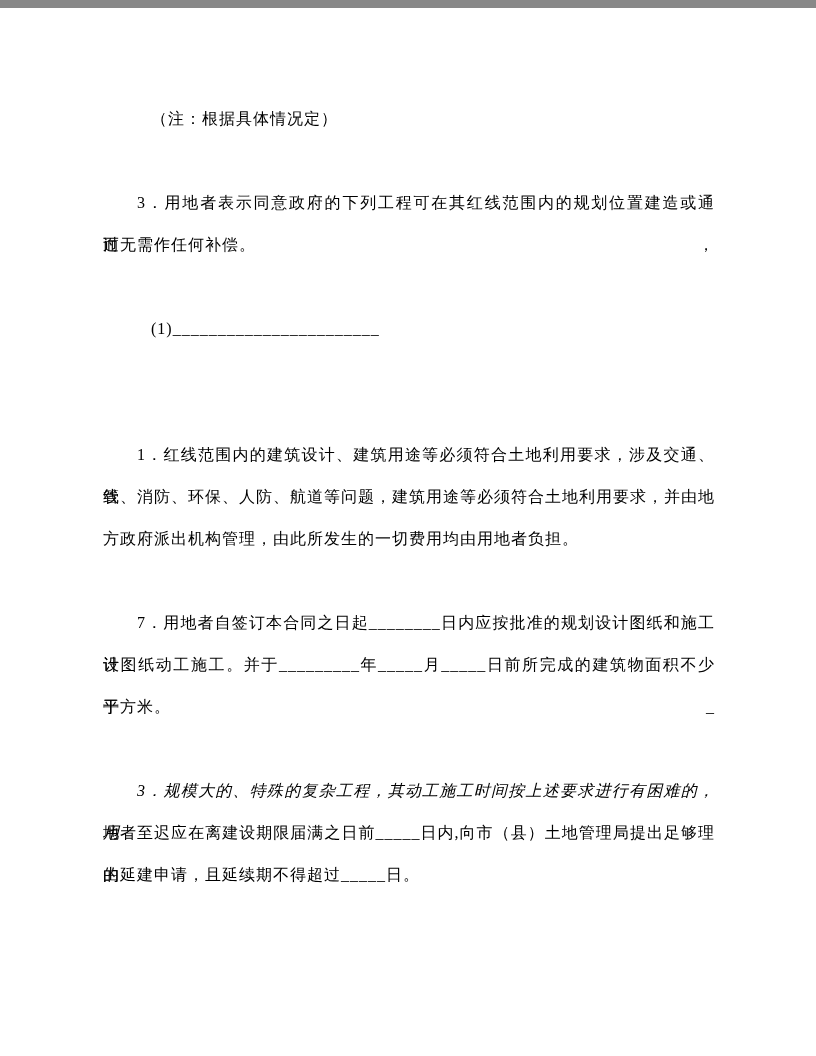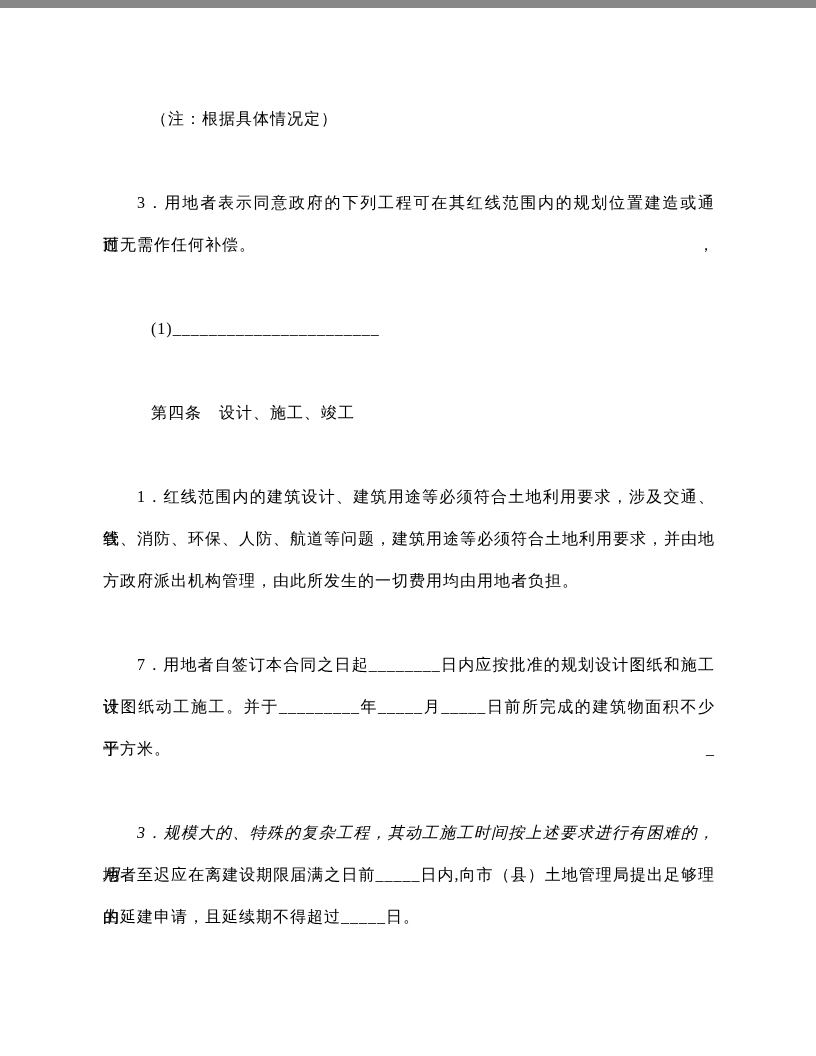--- a/index.html
+++ b/index.html
@@ -63,9 +63,6 @@
         <div class="line" style="text-indent: 48px;">(1)_______________________</div>
       </div>
       <div class="spacer"></div>
-      <div class="para">
-        <div class="line" style="text-indent: 48px;">第四条　设计、施工、竣工</div>
-      </div>
       <div class="spacer"></div>
       <div class="para">
         <div class="line fill" style="text-indent: 34px;">1．红线范围内的建筑设计、建筑用途等必须符合土地利用要求，涉及交通、管</div>

